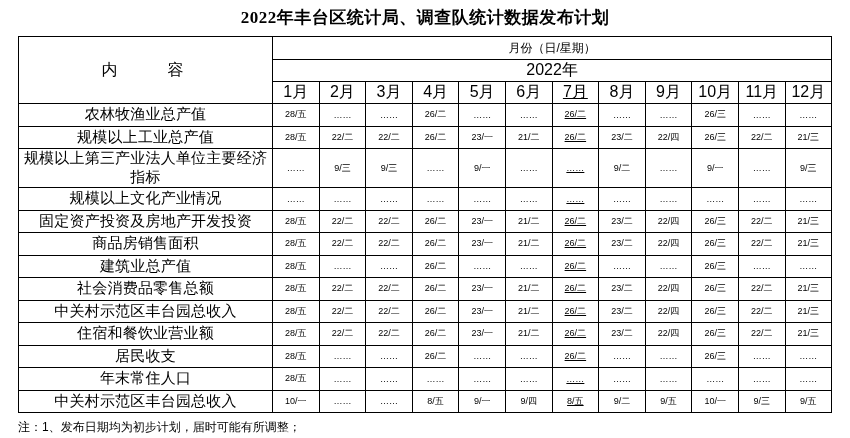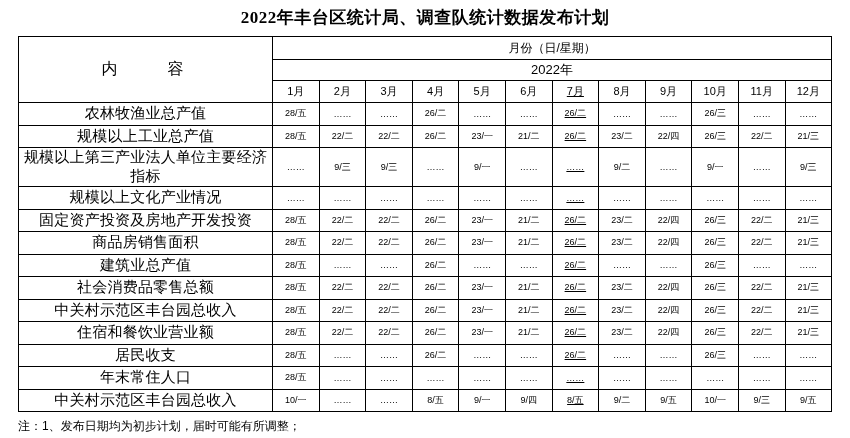--- a/index.html
+++ b/index.html
@@ -54,7 +54,7 @@
     height: 22px;
   }
   .hdr-year {
-    font-size: 13px;
+    font-size: 16px;
     height: 20px;
   }
   .hdr-m {

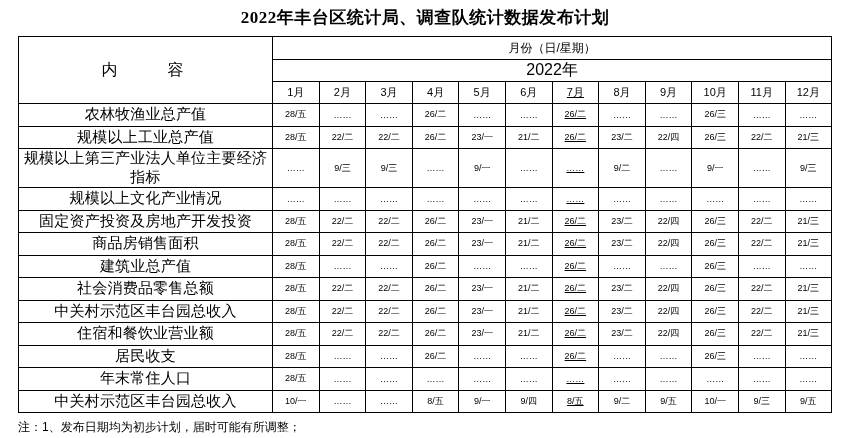--- a/index.html
+++ b/index.html
@@ -58,7 +58,7 @@
     height: 20px;
   }
   .hdr-m {
-    font-size: 11px;
+    font-size: 16px;
     height: 21px;
   }
   .row-label {

